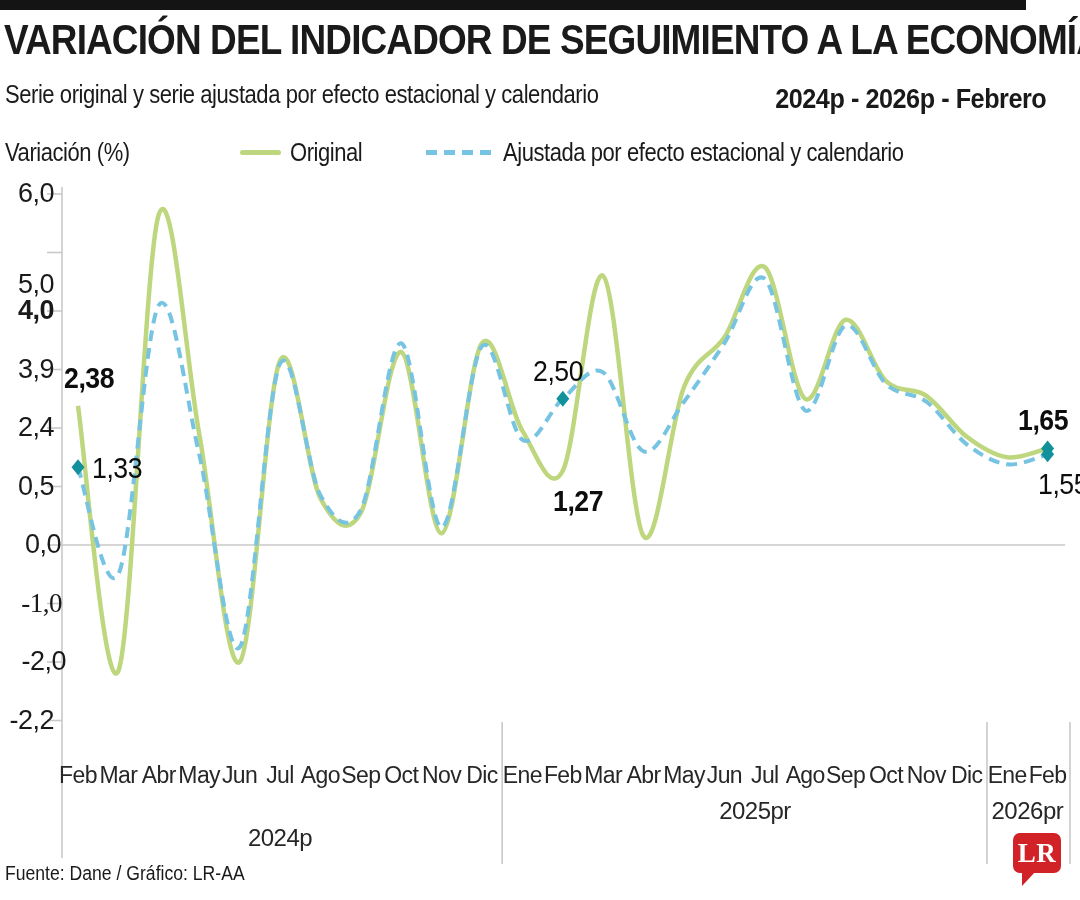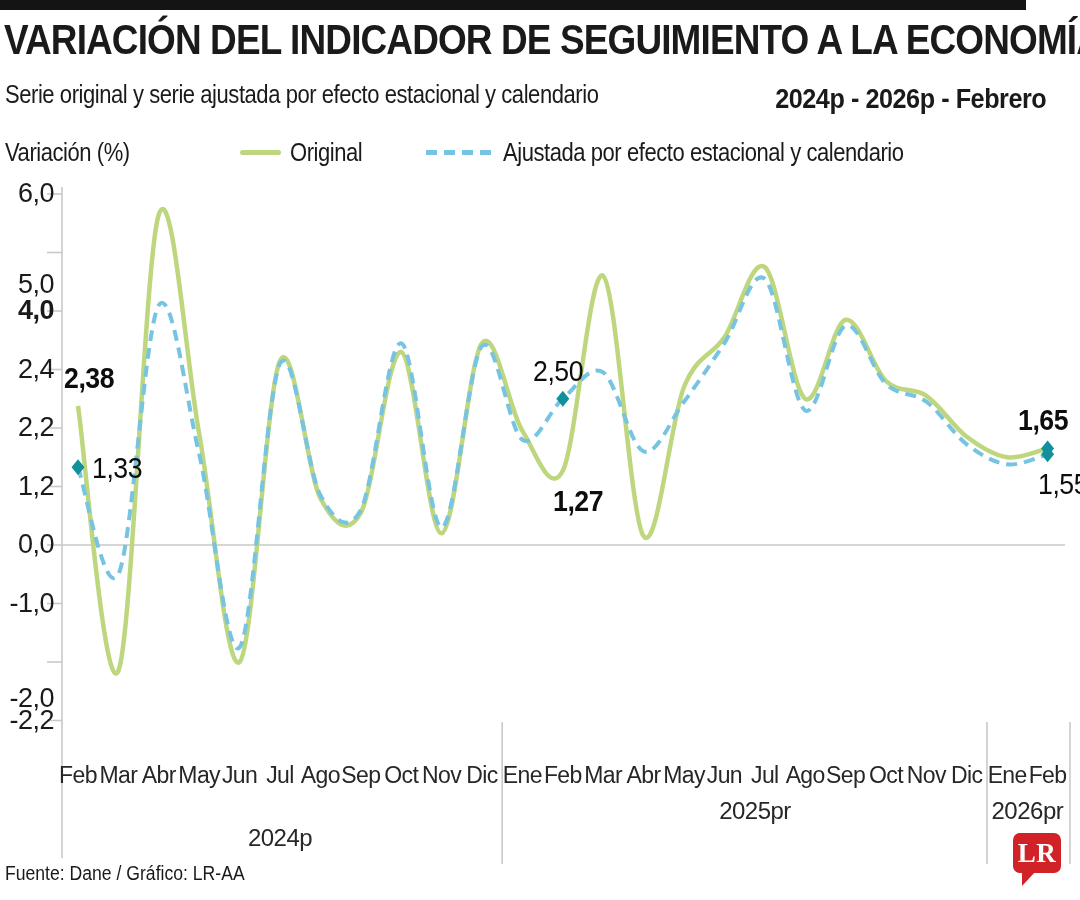--- a/index.html
+++ b/index.html
@@ -71,7 +71,7 @@
       <div class="abs ylab" style="left: 4px; top: 178px;">6,0</div>
       <div class="abs ylab" style="left: 4px; top: 236.5px; margin-top: 32px;">5,0</div>
       <div class="abs ylab" style="left: 4px; top: 295px; font-weight: bold;">4,0</div>
-      <div class="abs ylab" style="left: 4px; top: 353.5px;">2,4</div>
+      <div class="abs ylab" style="left: 4px; top: 353.5px;">3,9</div>
       <div class="abs ylab" style="left: 4px; top: 412px;">2,2</div>
       <div class="abs ylab" style="left: 4px; top: 470.5px;">1,2</div>
       <div class="abs ylab" style="left: 4px; top: 529px;">0,0</div>

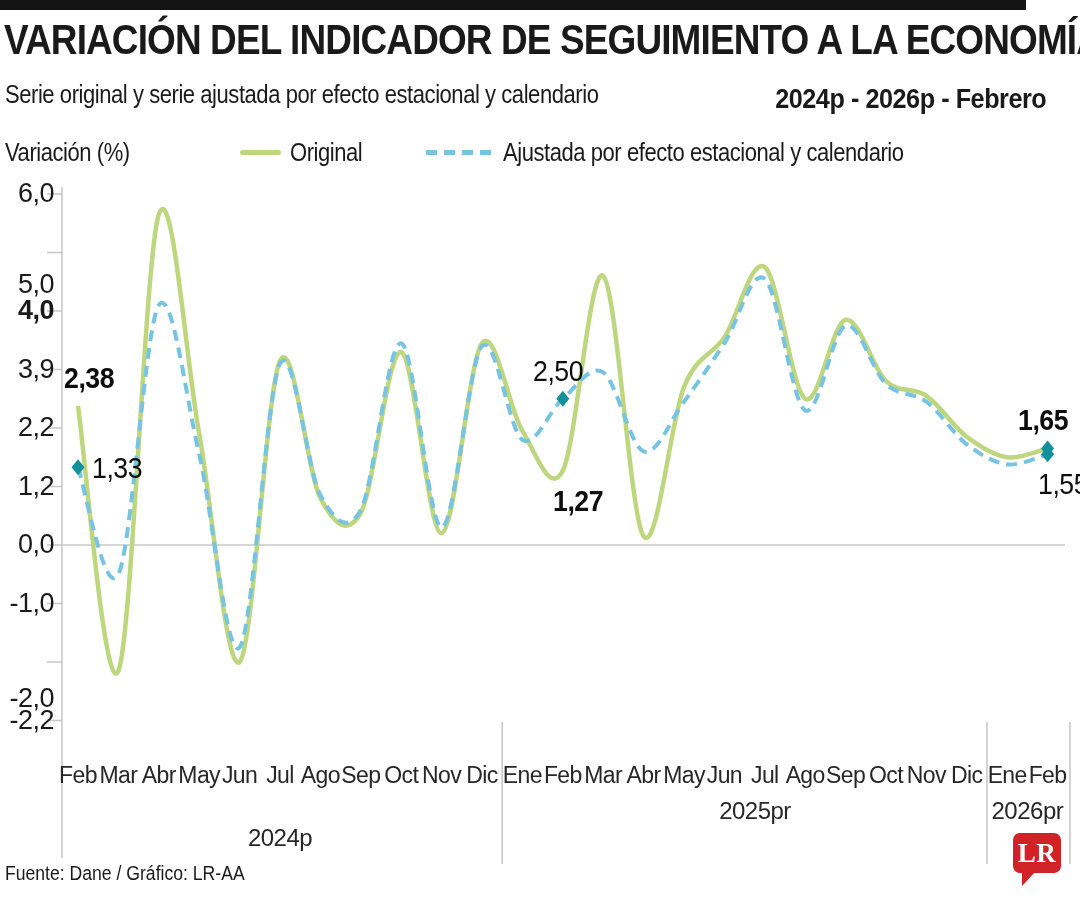--- a/index.html
+++ b/index.html
@@ -72,7 +72,7 @@
       <div class="abs ylab" style="left: 4px; top: 236.5px; margin-top: 32px;">5,0</div>
       <div class="abs ylab" style="left: 4px; top: 295px; font-weight: bold;">4,0</div>
       <div class="abs ylab" style="left: 4px; top: 353.5px;">3,9</div>
-      <div class="abs ylab" style="left: 4px; top: 412px;">2,2</div>
+      <div class="abs ylab" style="left: 4px; top: 412px;">2,4</div>
       <div class="abs ylab" style="left: 4px; top: 470.5px;">1,2</div>
       <div class="abs ylab" style="left: 4px; top: 529px;">0,0</div>
       <div class="abs ylab" style="left: 4px; top: 587.5px;">-1,0</div>

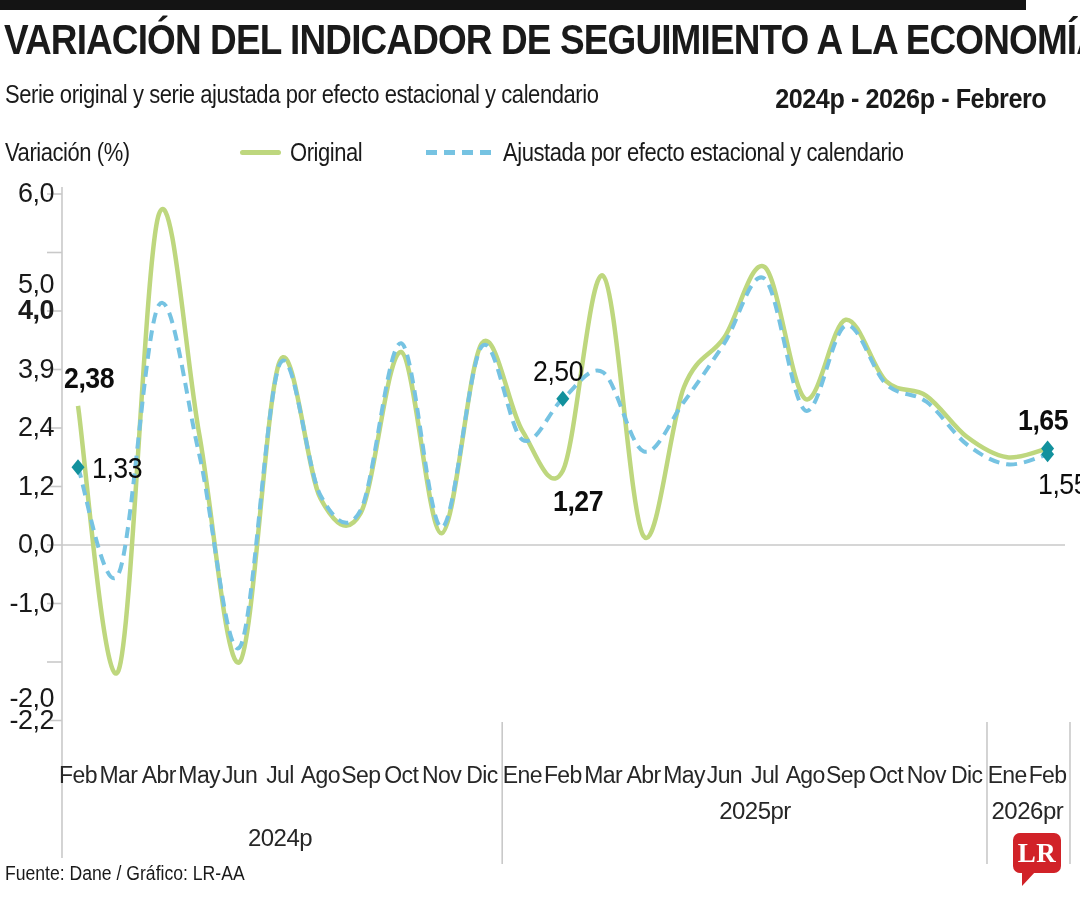--- a/index.html
+++ b/index.html
@@ -73,7 +73,7 @@
       <div class="abs ylab" style="left: 4px; top: 295px; font-weight: bold;">4,0</div>
       <div class="abs ylab" style="left: 4px; top: 353.5px;">3,9</div>
       <div class="abs ylab" style="left: 4px; top: 412px;">2,4</div>
-      <div class="abs ylab" style="left: 4px; top: 470.5px;">1,2</div>
+      <div class="abs ylab" style="left: 4px; top: 470.5px;">0,5</div>
       <div class="abs ylab" style="left: 4px; top: 529px;">0,0</div>
       <div class="abs ylab" style="left: 4px; top: 587.5px;">-1,0</div>
       <div class="abs ylab" style="left: 4px; top: 646px; margin-top: 37px;">-2,0</div>

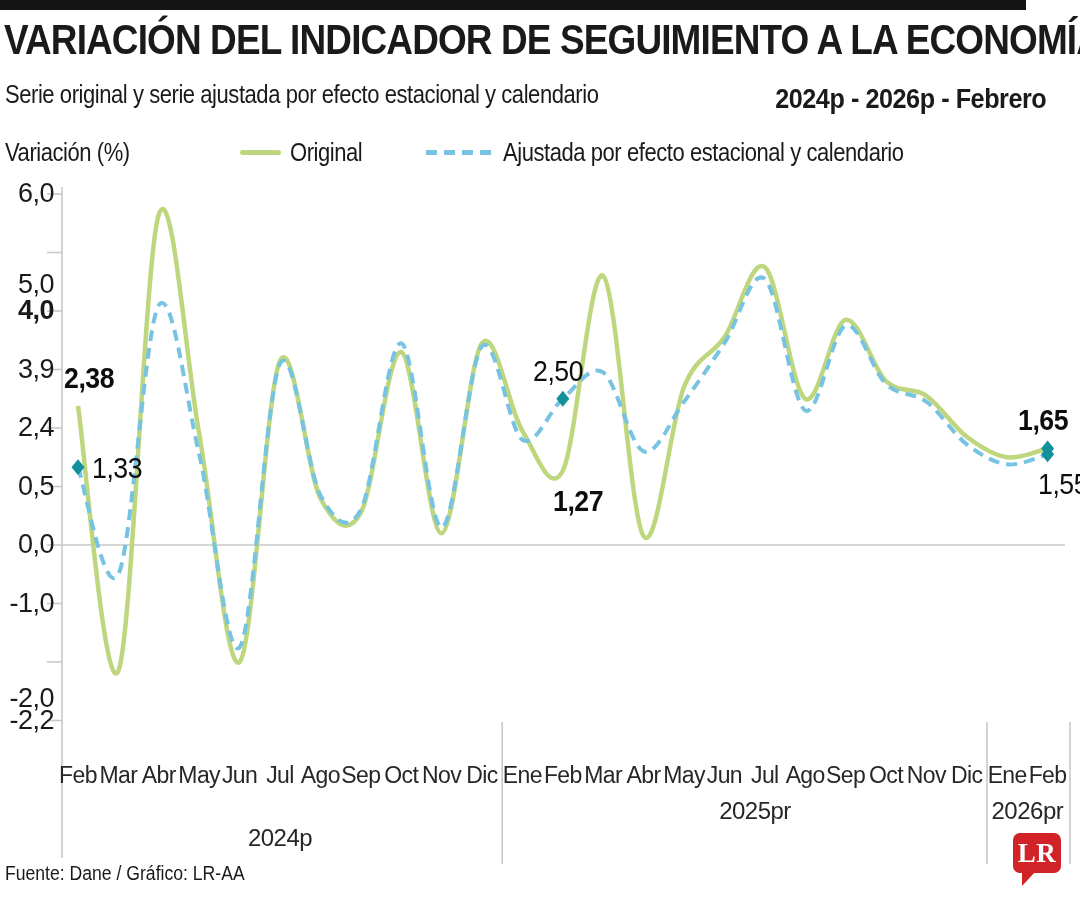--- a/index.html
+++ b/index.html
@@ -74,7 +74,7 @@
       <div class="abs ylab" style="left: 4px; top: 353.5px;">3,9</div>
       <div class="abs ylab" style="left: 4px; top: 412px;">2,4</div>
       <div class="abs ylab" style="left: 4px; top: 470.5px;">0,5</div>
-      <div class="abs ylab" style="left: 4px; top: 529px;">0,0</div>
+      <div class="abs ylab" style="left: 11px; top: 529px;">0,0</div>
       <div class="abs ylab" style="left: 4px; top: 587.5px;">-1,0</div>
       <div class="abs ylab" style="left: 4px; top: 646px; margin-top: 37px;">-2,0</div>
       <div class="abs ylab" style="left: 4px; top: 704.5px;">-2,2</div>

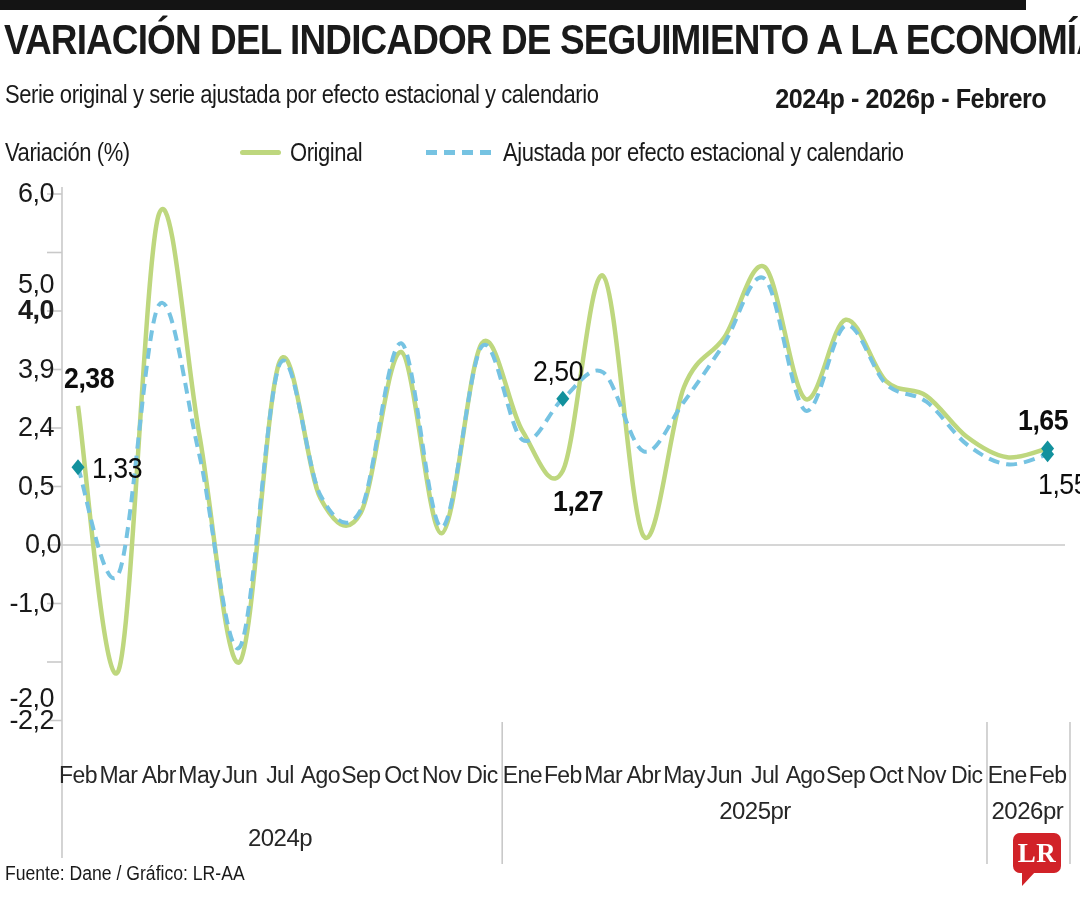--- a/index.html
+++ b/index.html
@@ -75,7 +75,7 @@
       <div class="abs ylab" style="left: 4px; top: 412px;">2,4</div>
       <div class="abs ylab" style="left: 4px; top: 470.5px;">0,5</div>
       <div class="abs ylab" style="left: 11px; top: 529px;">0,0</div>
-      <div class="abs ylab" style="left: 4px; top: 587.5px;">-1,0</div>
+      <div class="abs ylab" style="left: 12px; top: 587.5px; font-family: Liberation Serif, serif;">-1,0</div>
       <div class="abs ylab" style="left: 4px; top: 646px; margin-top: 37px;">-2,0</div>
       <div class="abs ylab" style="left: 4px; top: 704.5px;">-2,2</div>
       <div class="abs mlab" style="left: 48px; top: 762px;">Feb</div>

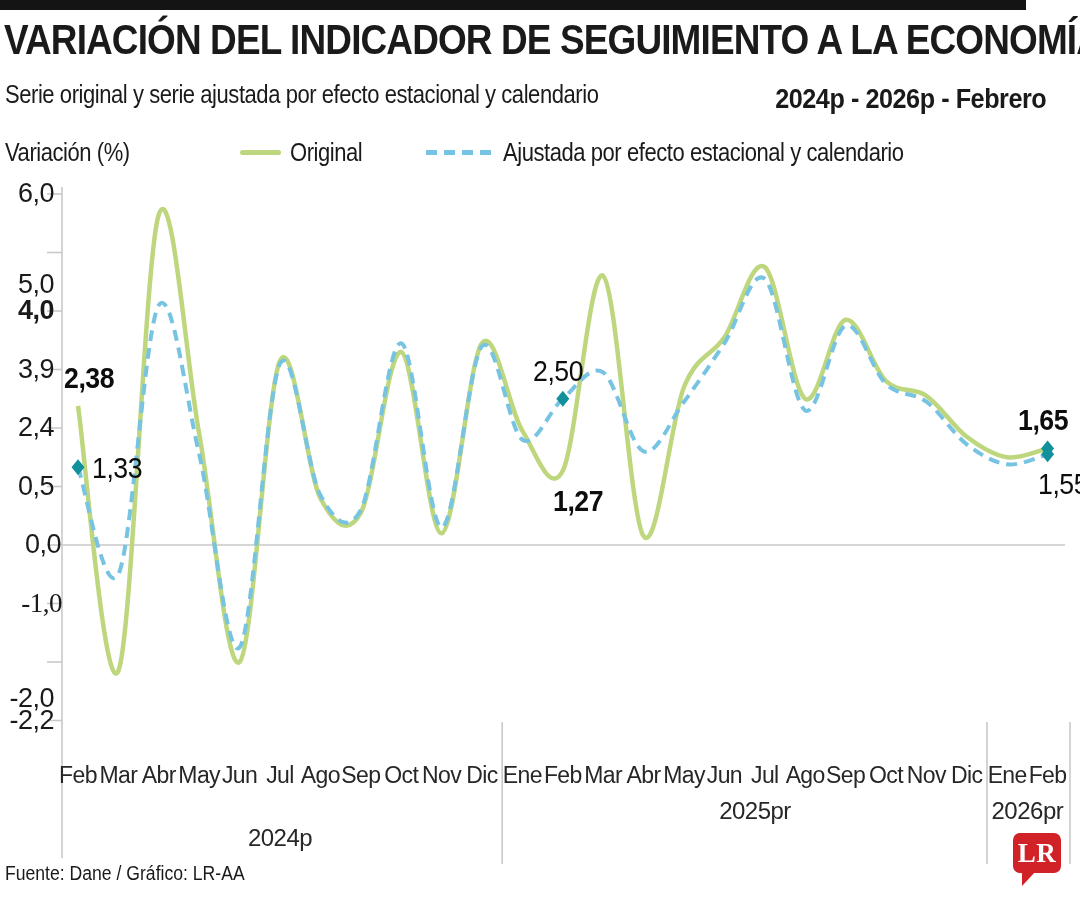--- a/index.html
+++ b/index.html
@@ -76,7 +76,7 @@
       <div class="abs ylab" style="left: 4px; top: 470.5px;">0,5</div>
       <div class="abs ylab" style="left: 11px; top: 529px;">0,0</div>
       <div class="abs ylab" style="left: 12px; top: 587.5px; font-family: Liberation Serif, serif;">-1,0</div>
-      <div class="abs ylab" style="left: 4px; top: 646px; margin-top: 37px;">-2,0</div>
+      <div class="abs ylab" style="left: 16px; top: 646px;">-2,0</div>
       <div class="abs ylab" style="left: 4px; top: 704.5px;">-2,2</div>
       <div class="abs mlab" style="left: 48px; top: 762px;">Feb</div>
       <div class="abs mlab" style="left: 88.4px; top: 762px;">Mar</div>

